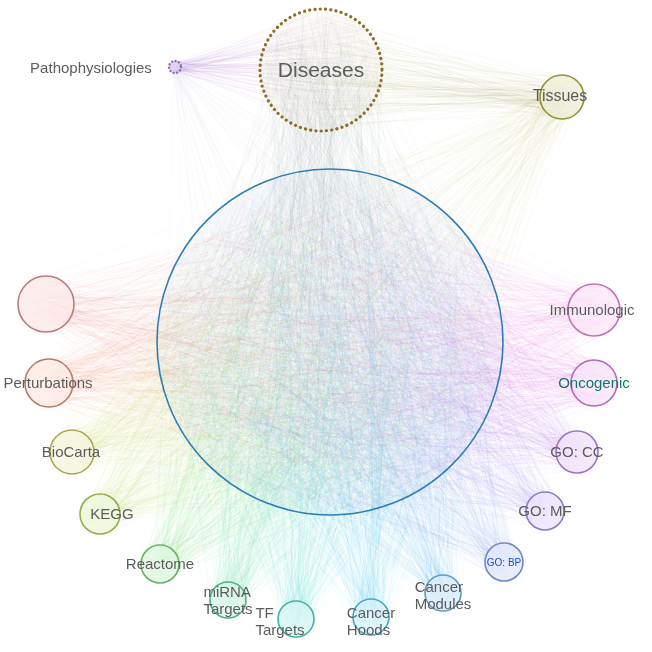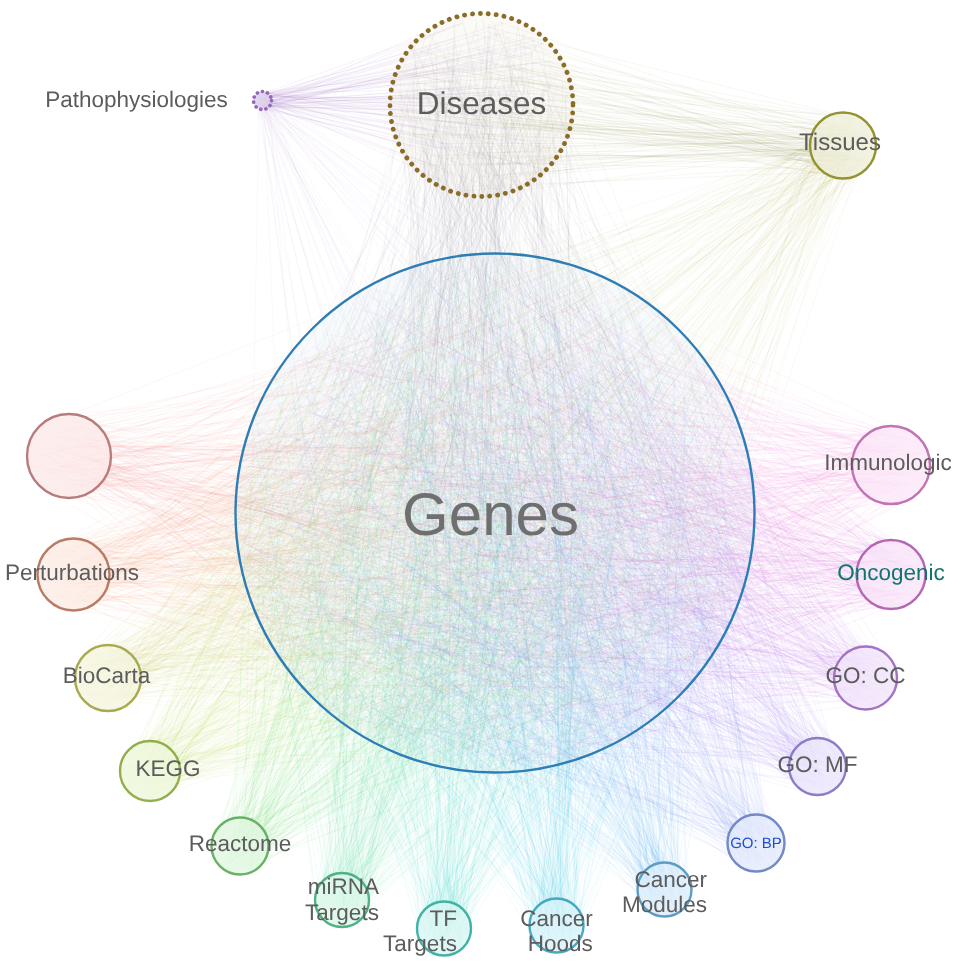--- a/index.html
+++ b/index.html
@@ -20,7 +20,7 @@
     position: absolute;
     transform: translate(-50%, -50%);
     white-space: pre-line;
-    text-align: right;
+    text-align: left;
     line-height: 1.12;
     color: #5c5c5c;
   }

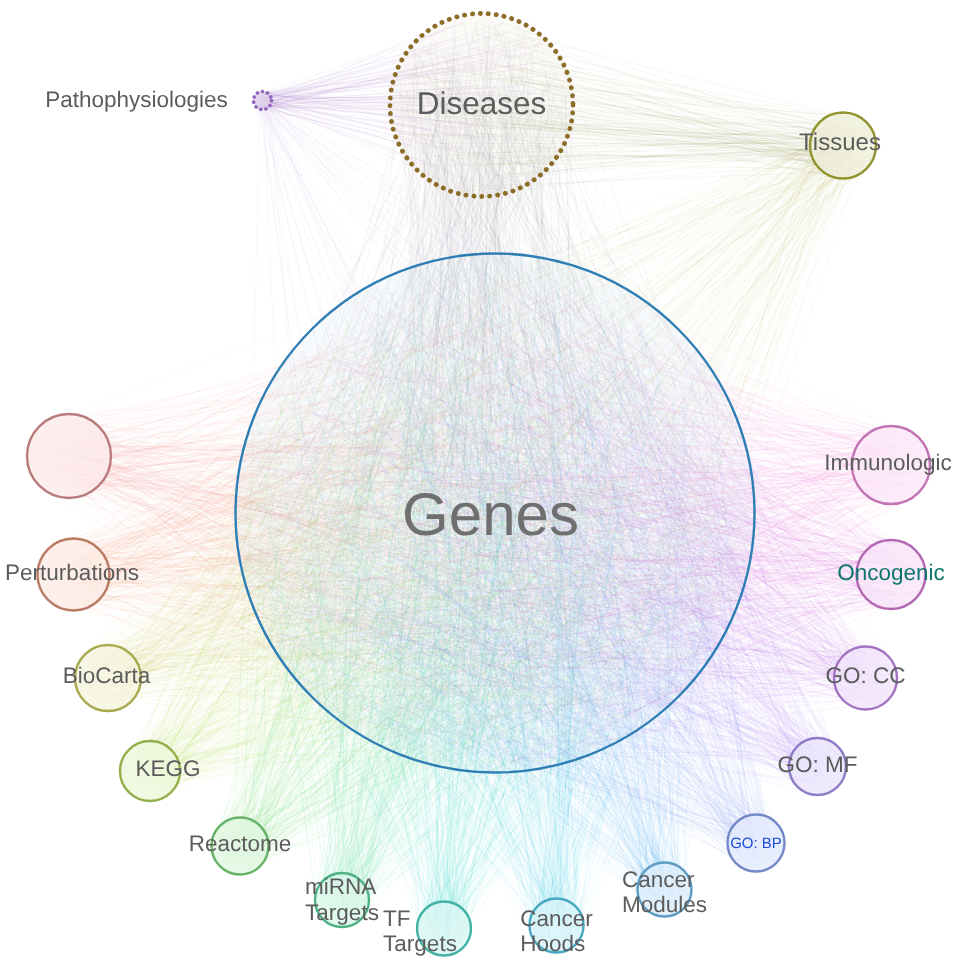--- a/index.html
+++ b/index.html
@@ -85,7 +85,6 @@
       <circle cx="594" cy="310" r="26" fill="rgba(234,110,206,0.13)" stroke="#c273b4" stroke-width="1.6"></circle>
     </svg>
   <div class="labels">
-    <div class="node-label" style="left: 327px; top: 344px; font-size: 40px; color: rgb(111, 111, 111);">Genes</div>
     <div class="node-label" style="left: 321px; top: 70px; font-size: 21px; color: rgb(92, 92, 92);">Diseases</div>
     <div class="node-label" style="left: 91px; top: 68px; font-size: 15px; color: rgb(92, 92, 92);">Pathophysiologies</div>
     <div class="node-label" style="left: 560px; top: 96px; font-size: 16px; color: rgb(92, 92, 92);">Tissues</div>

